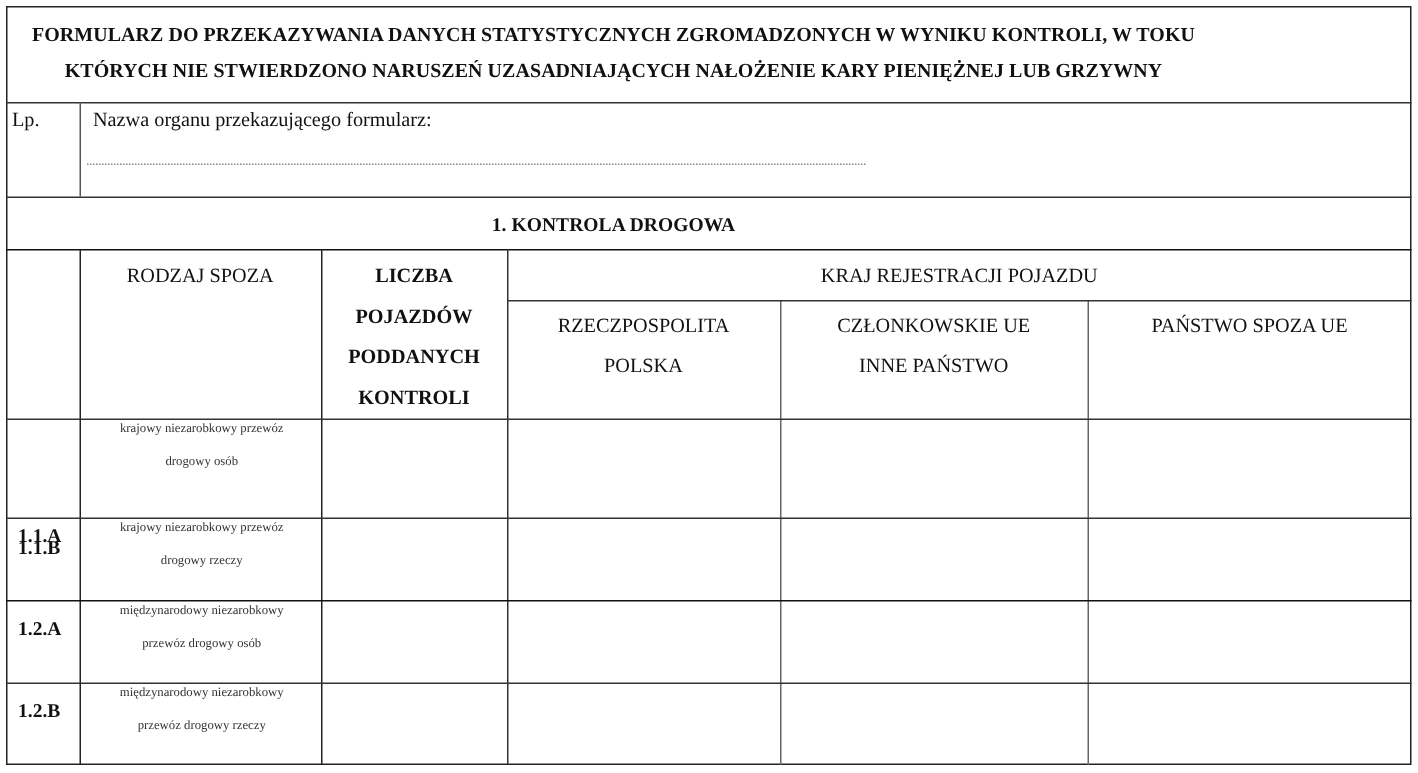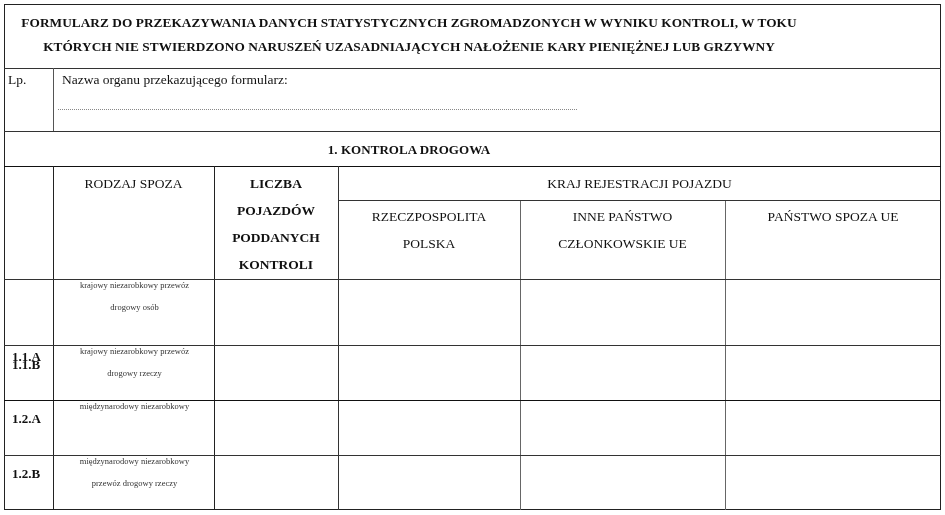--- a/index.html
+++ b/index.html
@@ -56,8 +56,8 @@
   <div>POLSKA</div>
 </div>
 <div class="txt hdr" style="left:520px; top:203px; width:205px;">
+  <div>CZŁONKOWSKIE UE</div>
   <div>INNE PAŃSTWO</div>
-  <div>CZŁONKOWSKIE UE</div>
 </div>
 <div class="txt hdr" style="left:725px; top:203px; width:216px;">PAŃSTWO SPOZA UE</div>
 

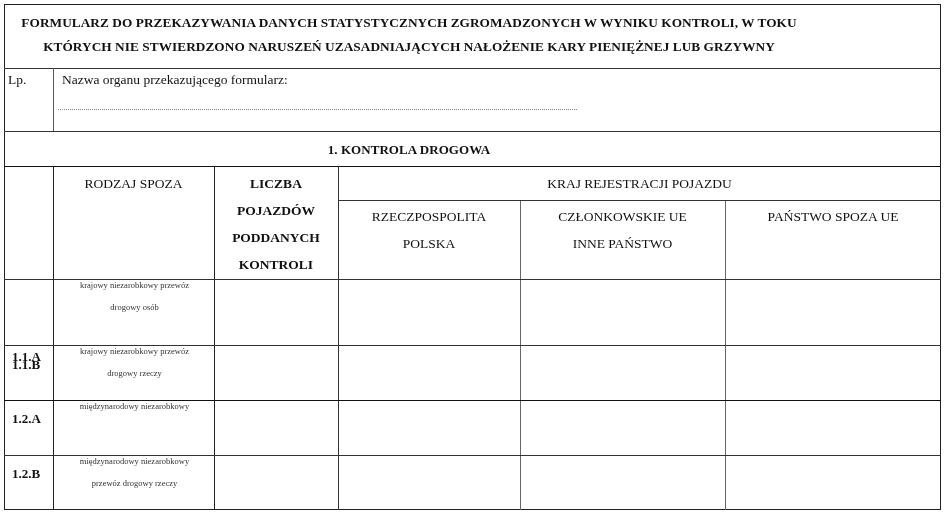--- a/index.html
+++ b/index.html
@@ -89,6 +89,7 @@
 <div class="txt code" style="left:12px; top:411px;">1.2.A</div>
 <div class="txt small" style="left:57px; top:395px; width:155px;">
   <div>międzynarodowy niezarobkowy</div>
+  <div>przewóz drogowy osób</div>
 </div>
 <div class="txt" style="left:216px; top:402px; width:120px; height:51px;"></div>
 <div class="txt" style="left:340px; top:402px; width:178px; height:51px;"></div>

